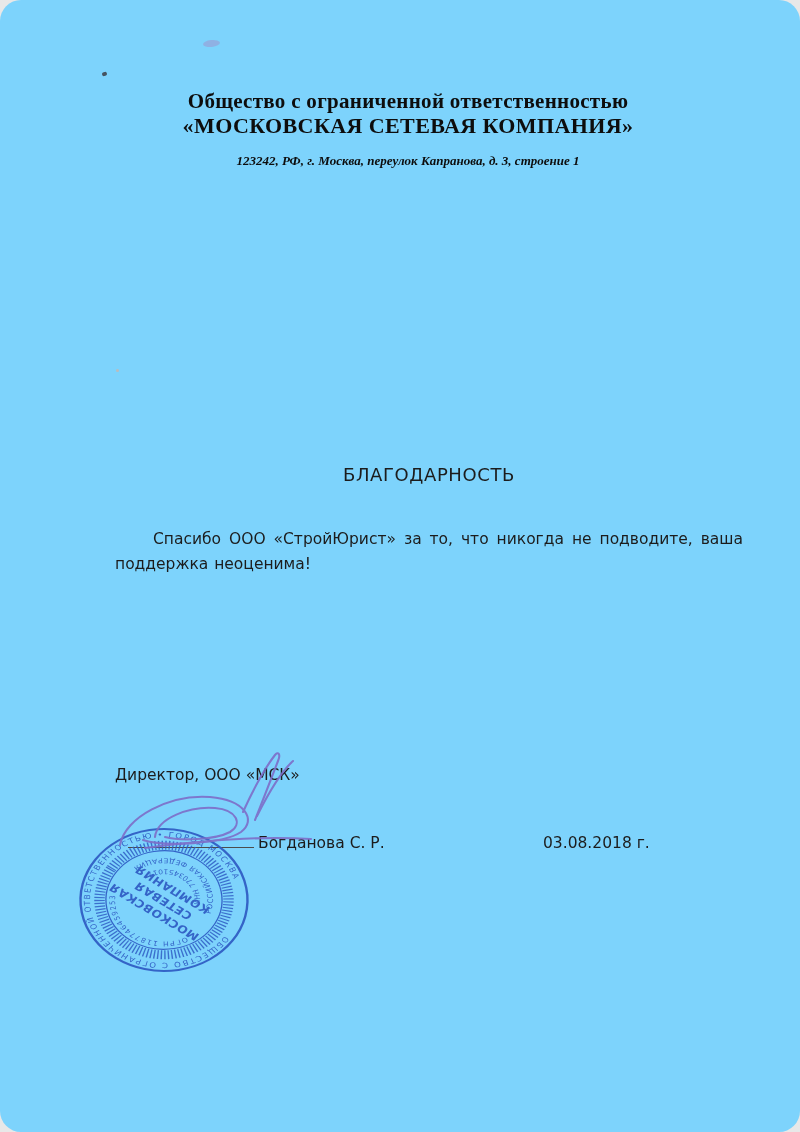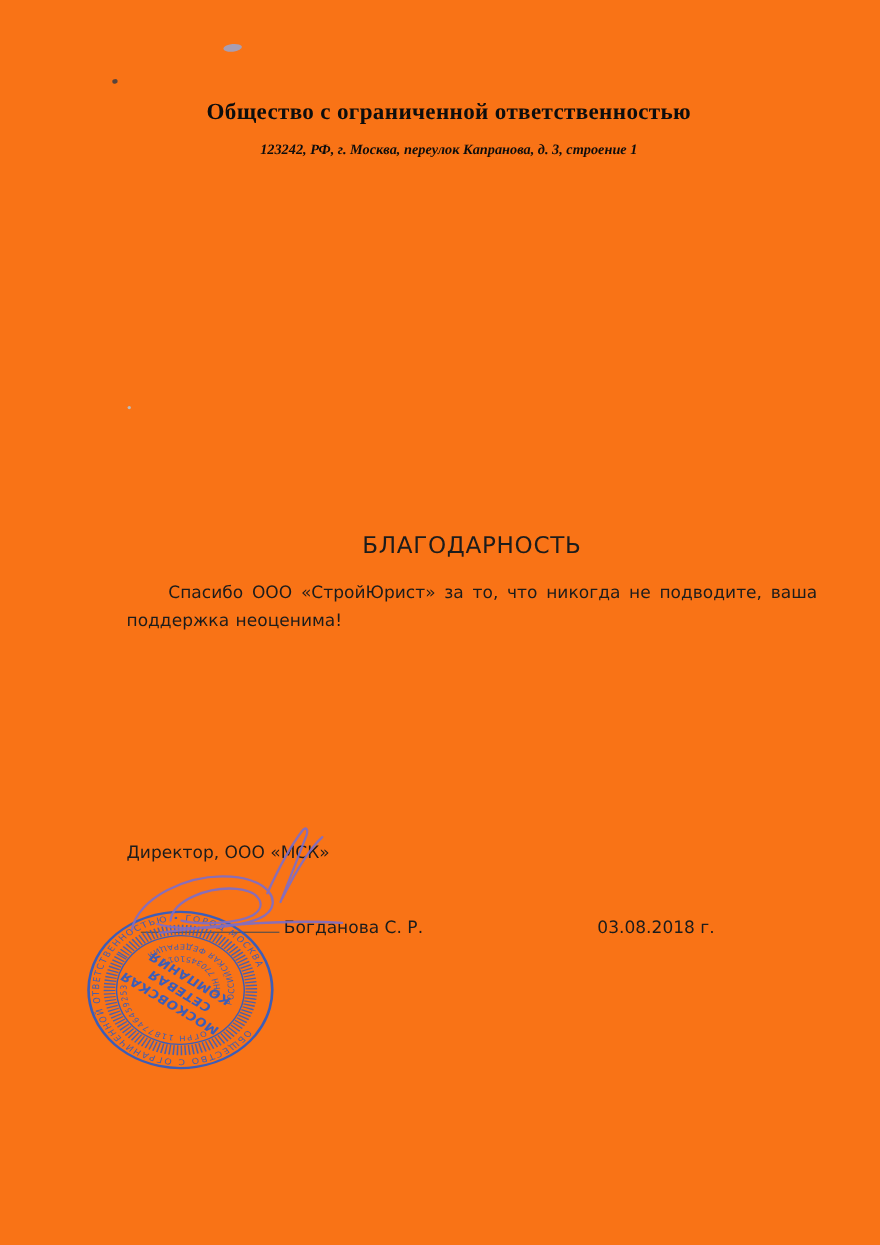--- a/index.html
+++ b/index.html
@@ -7,10 +7,11 @@
     position:relative;
     width:800px;height:1132px;
     margin:0 auto;
-    background:#f97316;
+    background:#7dd3fc;
     overflow:hidden;
     font-family:"DejaVu Sans",sans-serif;
     color:#1e1e1e;
+    border-radius:21px;
   }
   
   .letterhead{

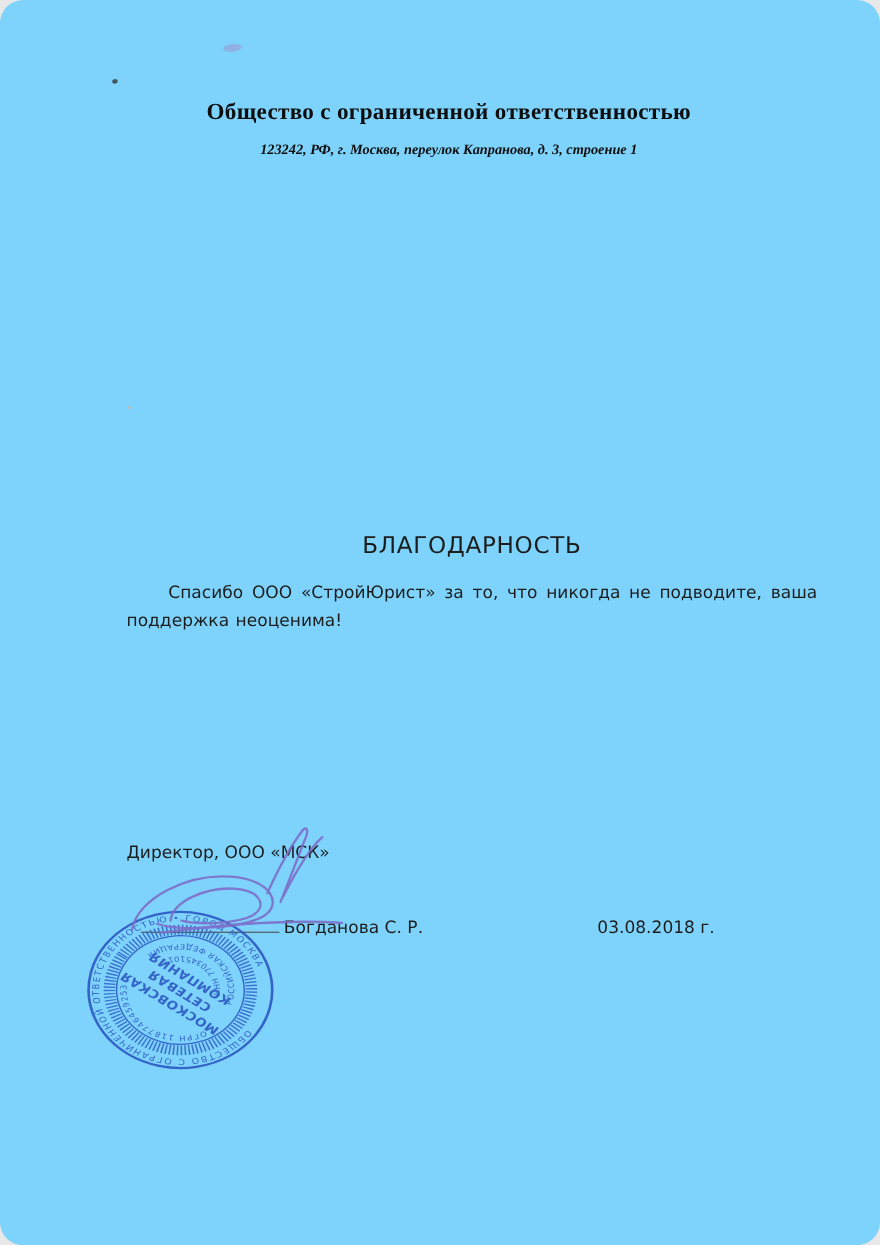--- a/index.html
+++ b/index.html
@@ -59,6 +59,7 @@
 
   <div class="letterhead">
     <div class="lh-orgtype">Общество с ограниченной ответственностью</div>
+    <div class="lh-orgname">«МОСКОВСКАЯ СЕТЕВАЯ КОМПАНИЯ»</div>
     <div class="lh-address">
       <div>123242, РФ, г. Москва, переулок Капранова, д. 3, строение 1</div>
     </div>

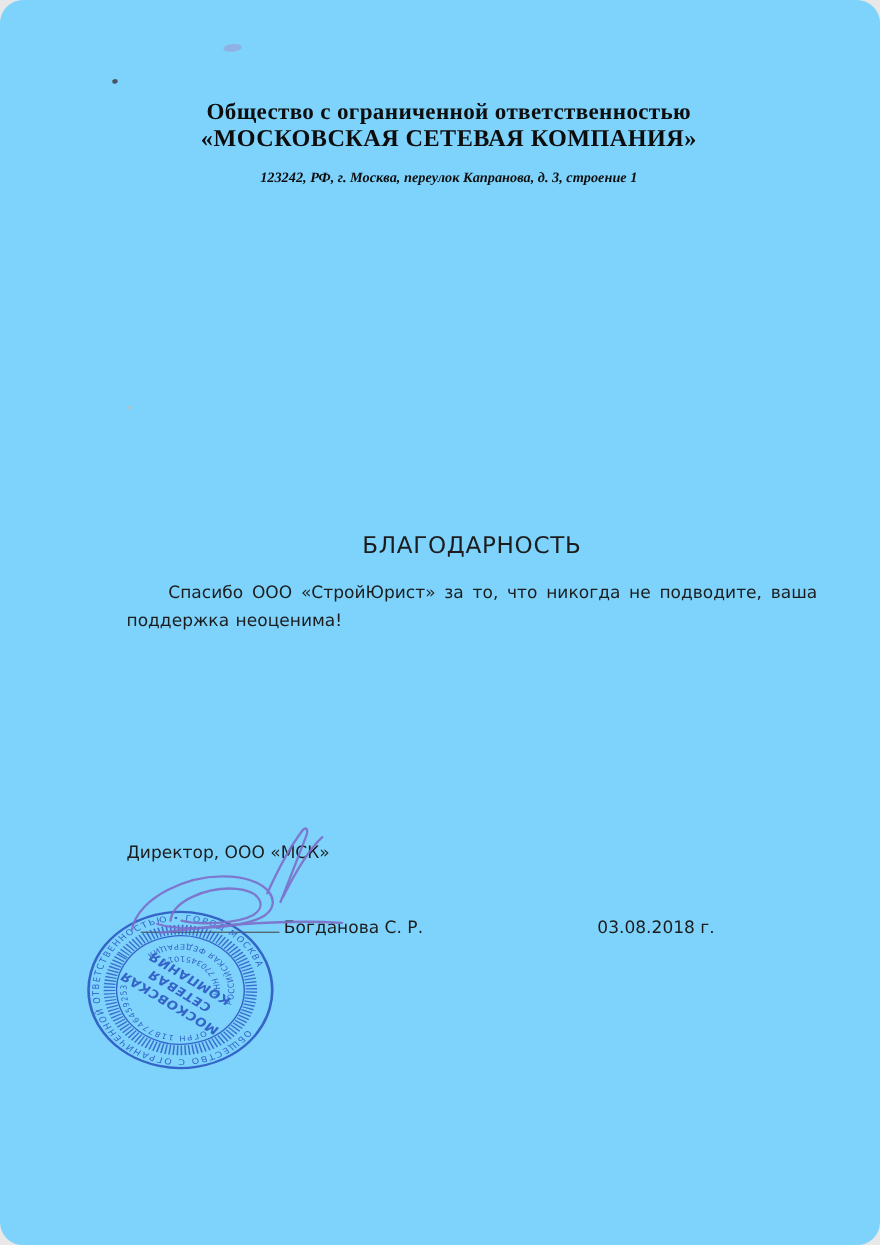--- a/index.html
+++ b/index.html
@@ -25,8 +25,8 @@
   .lh-address{margin-top:15px;font-size:13px;font-weight:bold;line-height:15px;font-style:italic;}
   
   .doc-title{
-    position:absolute;left:115px;top:484px;width:628px;
-    text-align:center;font-size:21px;letter-spacing:.6px;color:#1c1c1c;
+    position:absolute;left:115px;top:464px;width:628px;
+    text-align:center;font-size:18px;letter-spacing:.6px;color:#1c1c1c;
   }
   .doc-body{position:absolute;left:115px;top:527px;width:628px;}
   .doc-body p{

